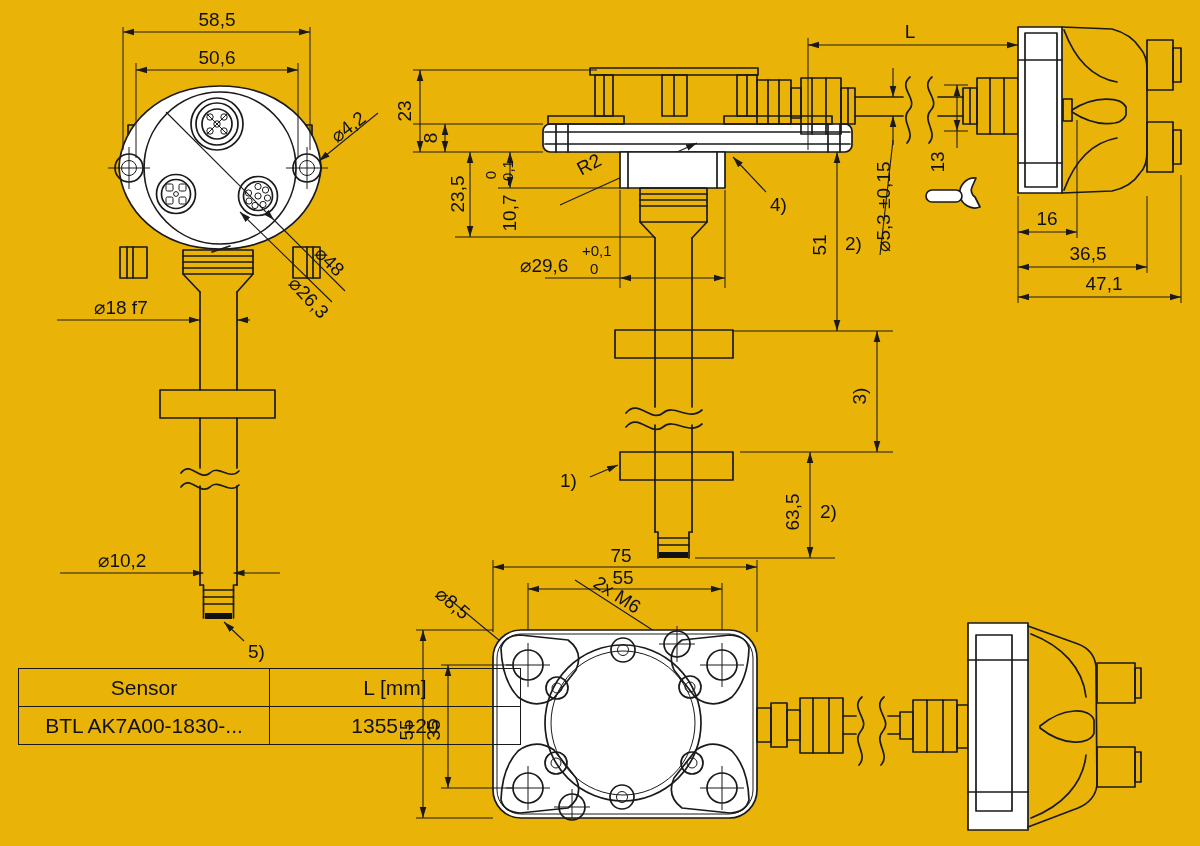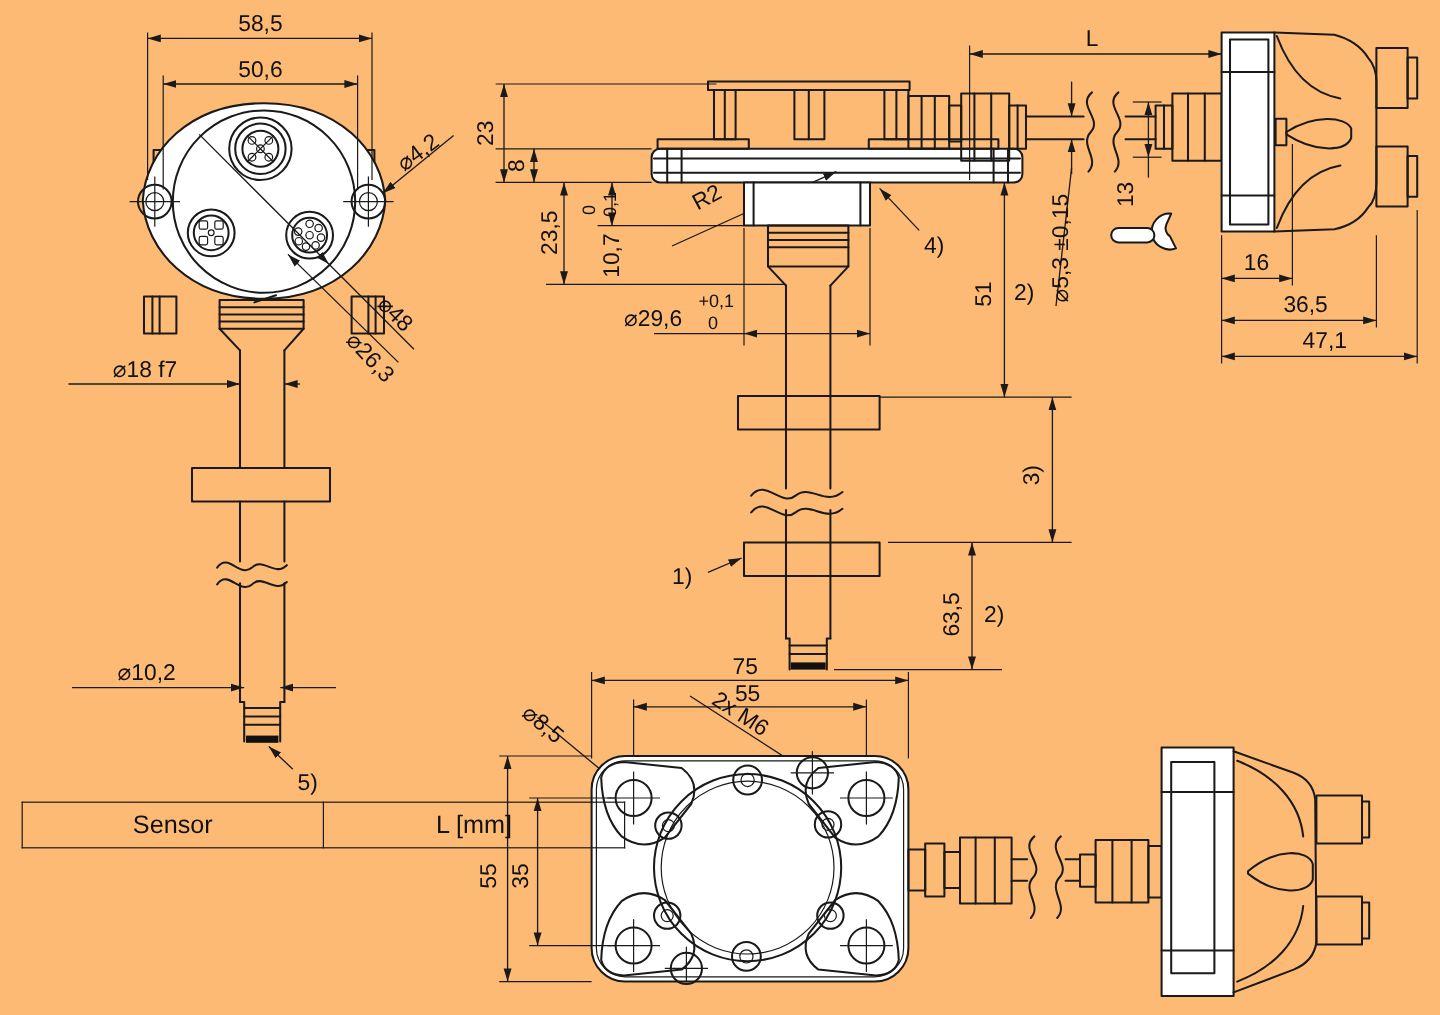--- a/index.html
+++ b/index.html
@@ -3,7 +3,7 @@
 <meta charset="utf-8">
 <style>
   html,body{margin:0;padding:0;background:#fff;}
-  #stage{position:relative;width:1200px;height:846px;background:#fdba74;overflow:hidden;
+  #stage{position:relative;width:1200px;height:846px;background:#eab308;overflow:hidden;
          font-family:"Liberation Sans",sans-serif;}
   svg{position:absolute;left:0;top:0;}
   svg text{fill:#111;font-family:"Liberation Sans",sans-serif;font-size:19px;}

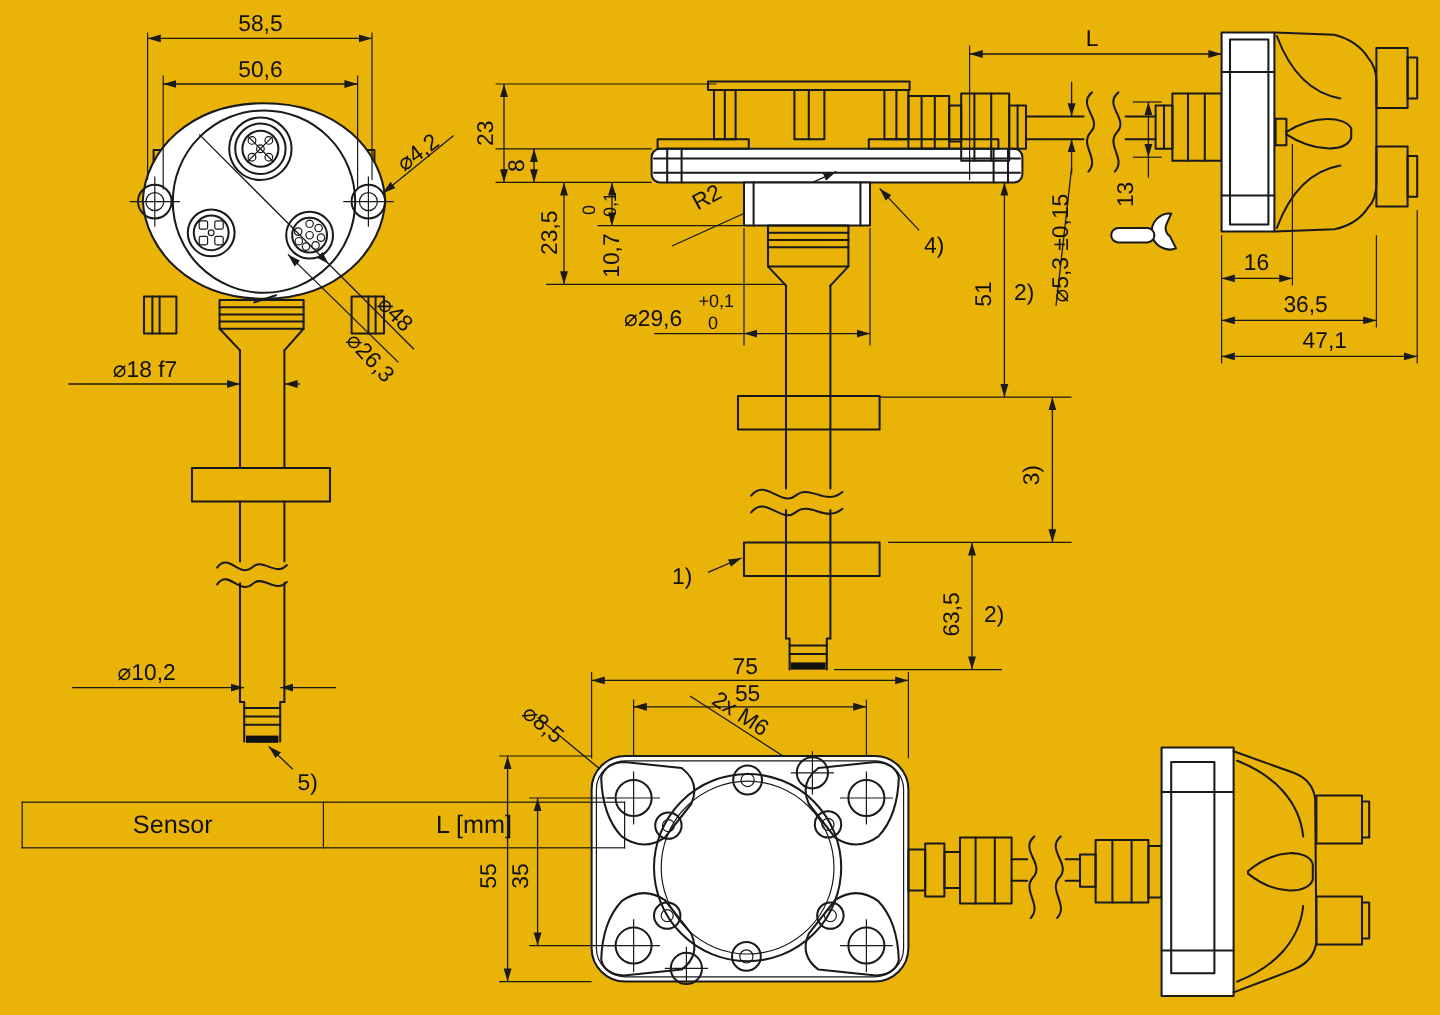--- a/index.html
+++ b/index.html
@@ -408,6 +408,10 @@
     <th>Sensor</th>
     <th class="c2">L [mm]</th>
   </tr>
+  <tr>
+    <td>BTL AK7A00-1830-...</td>
+    <td class="c2">1355 ±20</td>
+  </tr>
 </tbody>
     </table>
 </div>

